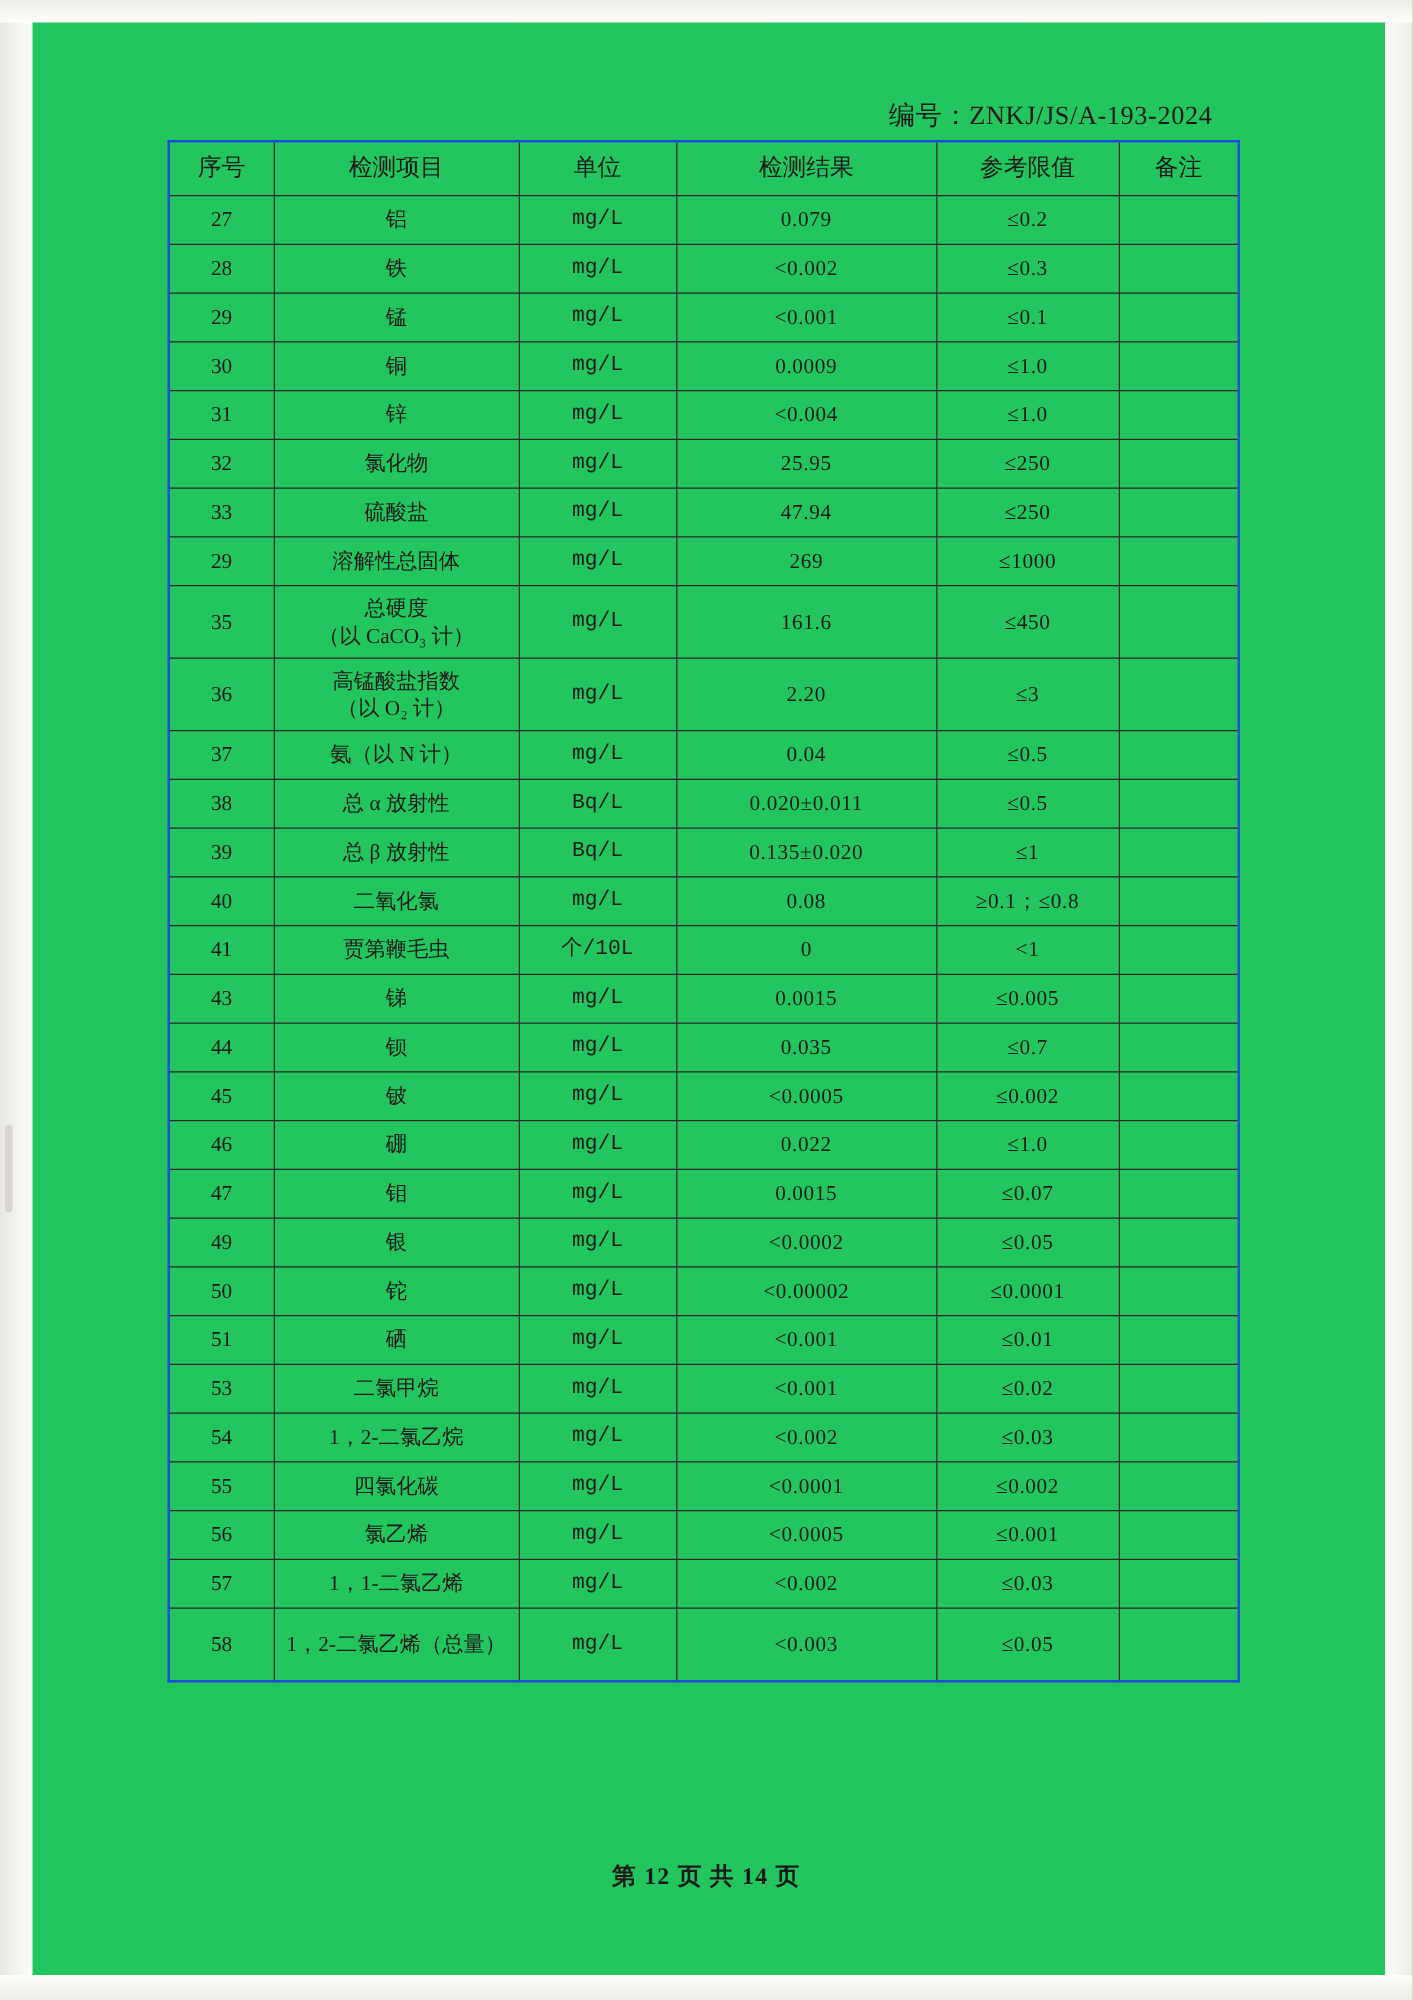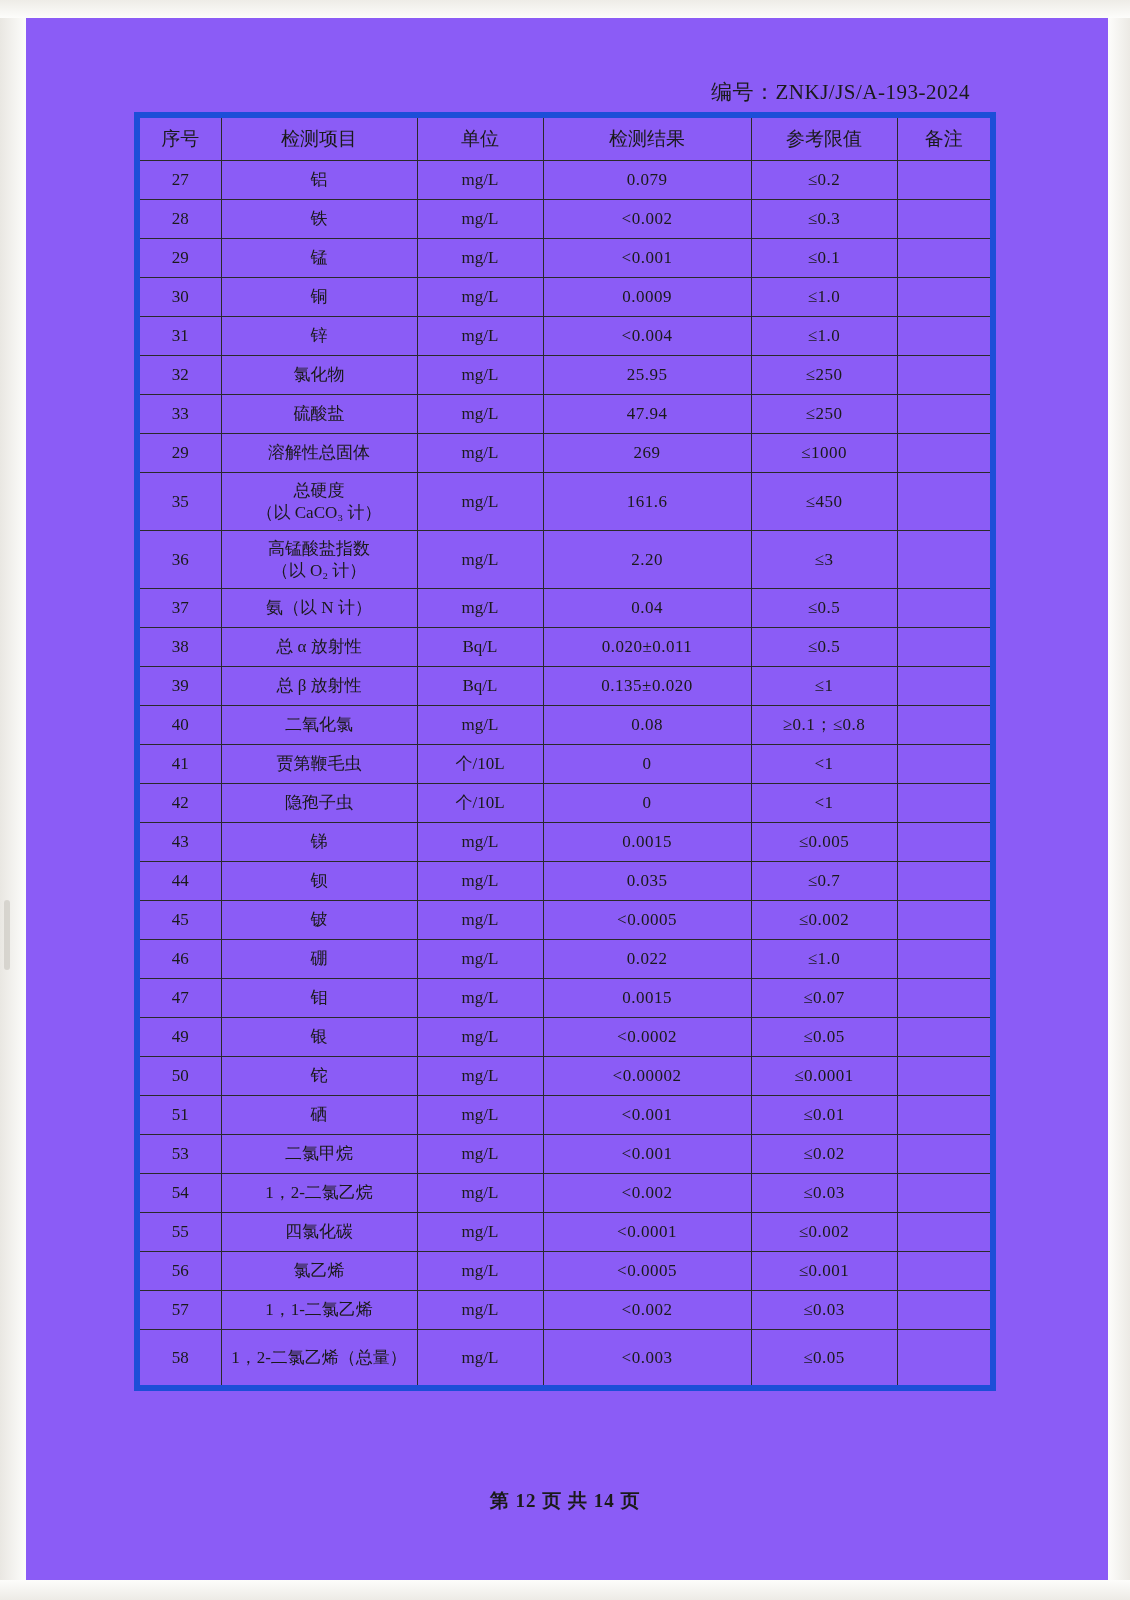--- a/index.html
+++ b/index.html
@@ -17,7 +17,7 @@
   .page {
     position: absolute;
     inset: 0;
-    background: #8b5cf6;
+    background: #22c55e;
   }
   
   .scan-edge-left {

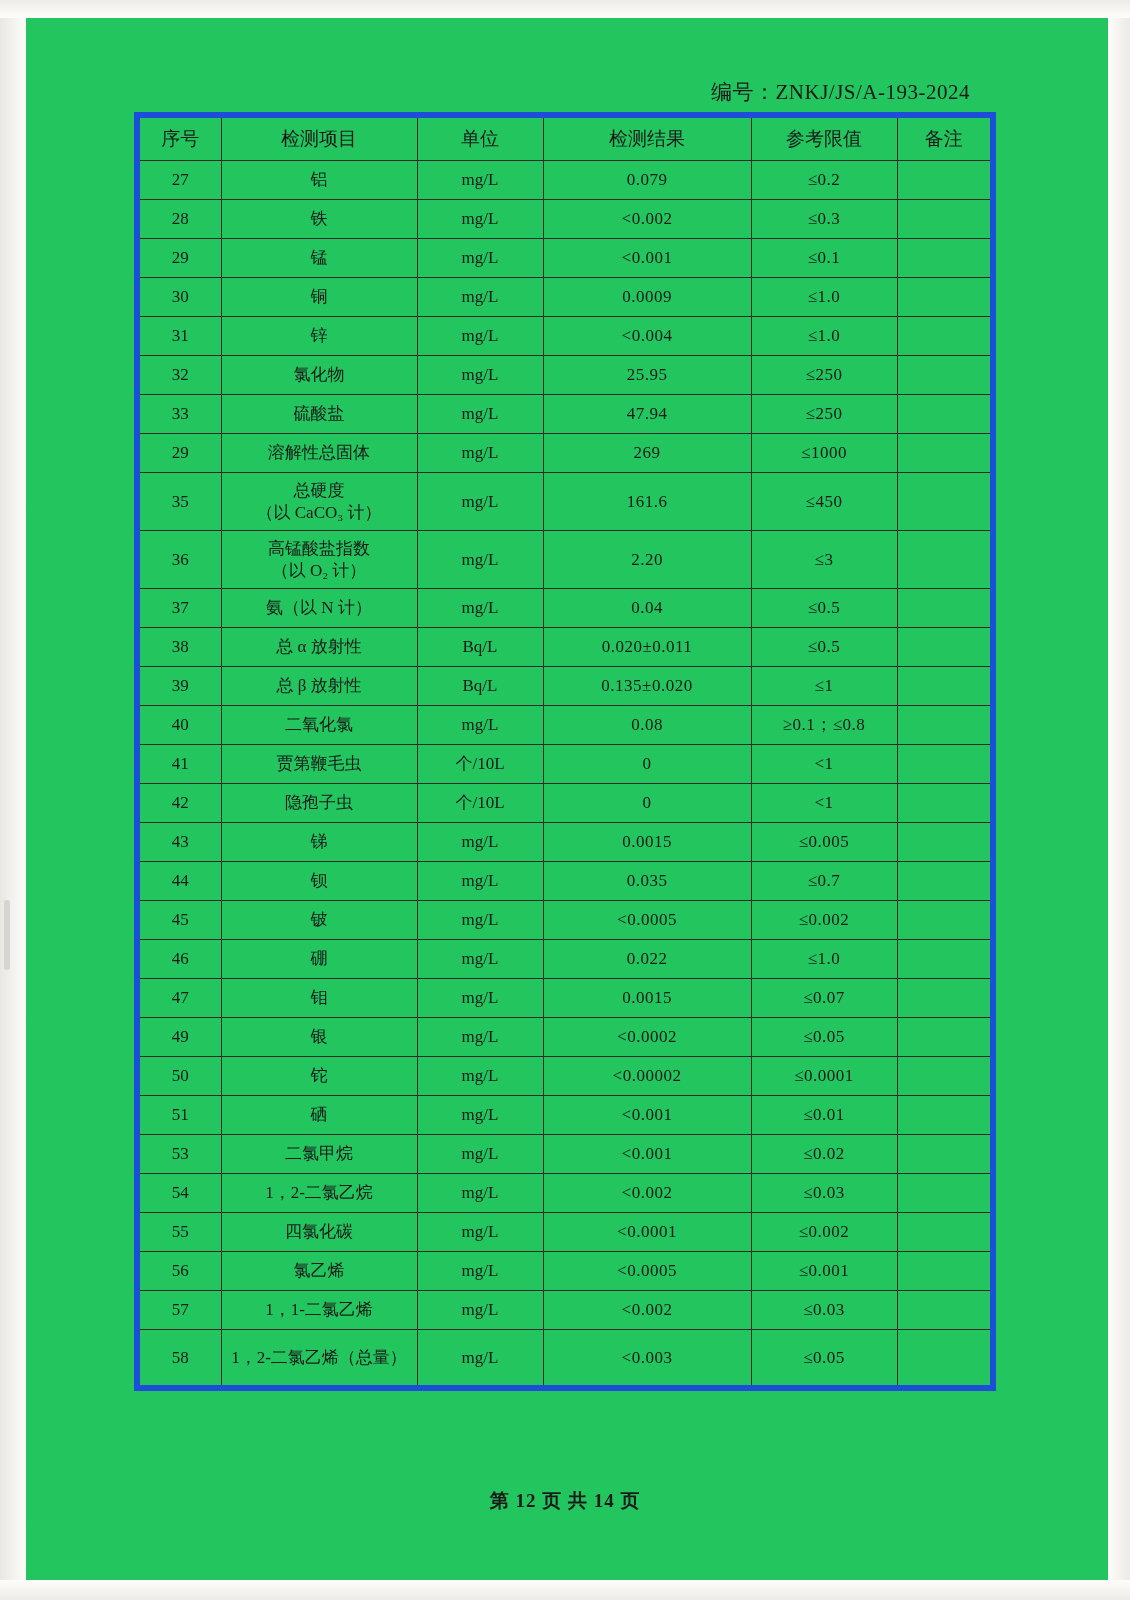--- a/index.html
+++ b/index.html
@@ -92,7 +92,7 @@
   }
   
   table.report {
-    border: 6px solid #1d4ed8;
+    border: 2px solid #1d4ed8;
   }
   col.c-idx   { width: 84px; }
   col.c-item  { width: 196px; }

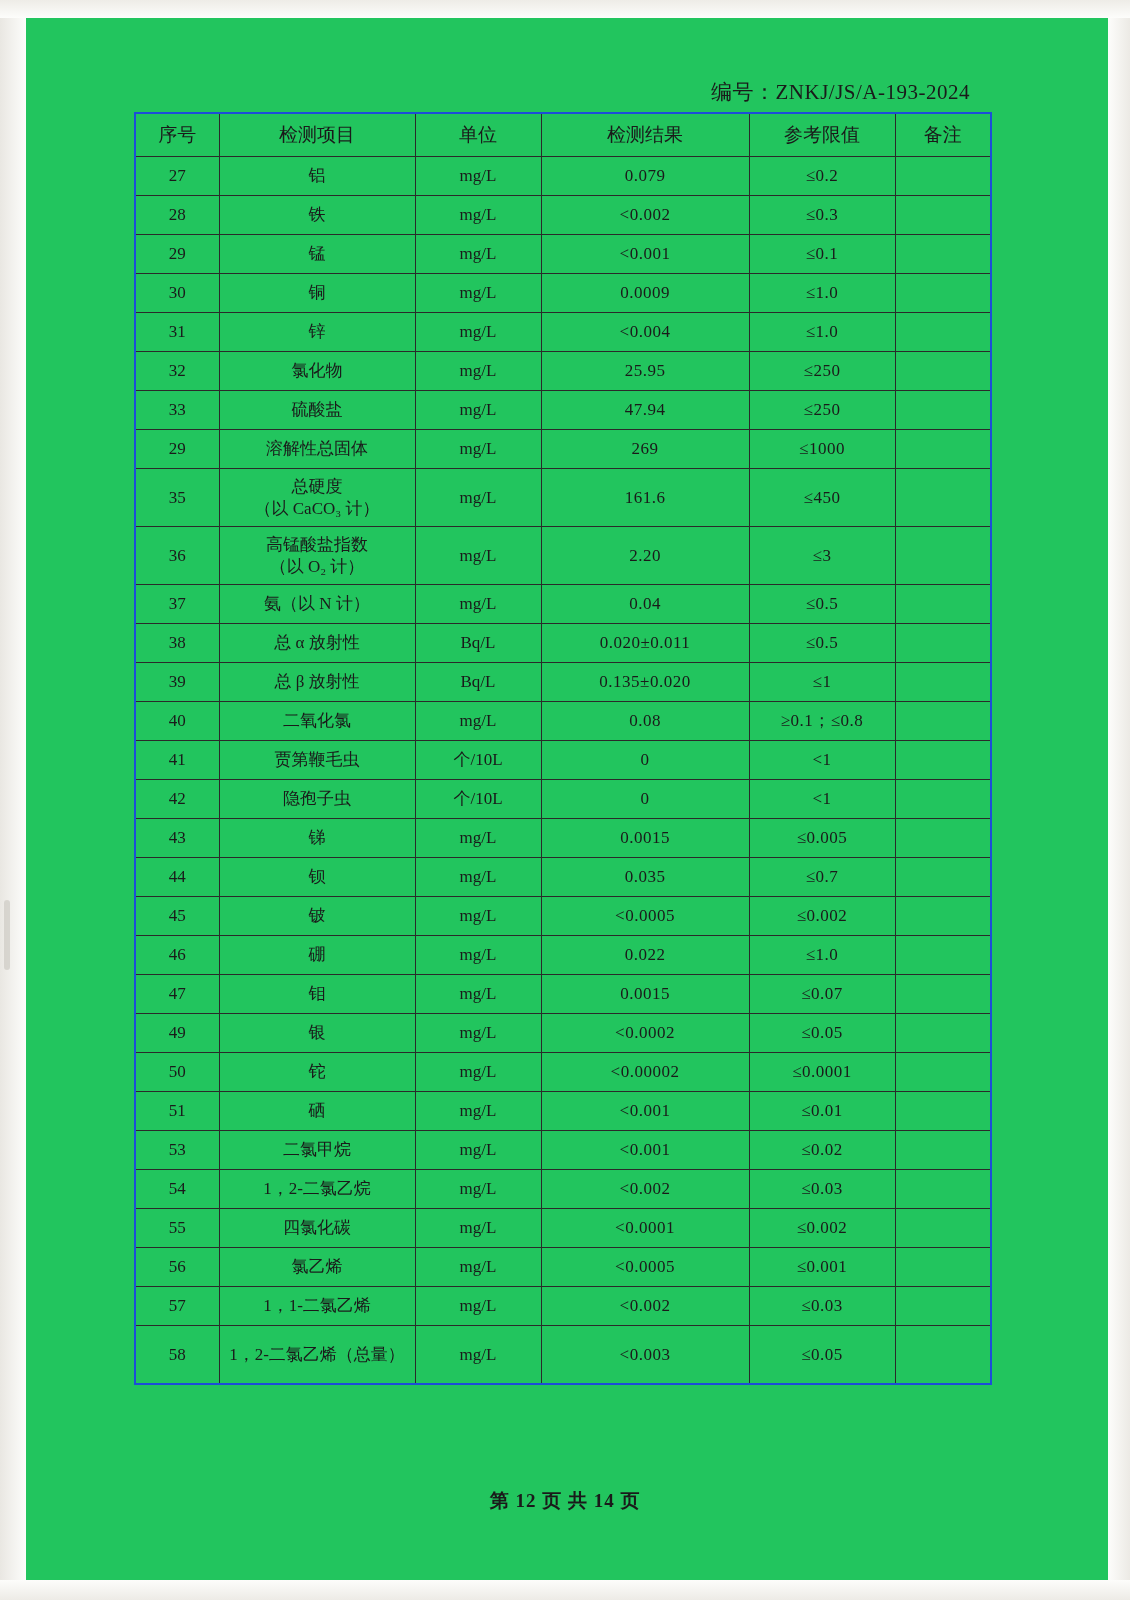--- a/index.html
+++ b/index.html
@@ -101,7 +101,7 @@
   col.c-ref   { width: 146px; }
   col.c-note  { width: 96px; }
 
-  .cell-unit { font-size: 15px; }
+  .cell-unit { font-size: 15px; font-family: Liberation Mono, monospace; }
   .cell-idx  { font-size: 17px; }
   .cell-item { font-size: 17px; }
   .cell-res  { font-size: 17px; letter-spacing: .5px; margin-left: 15px; }

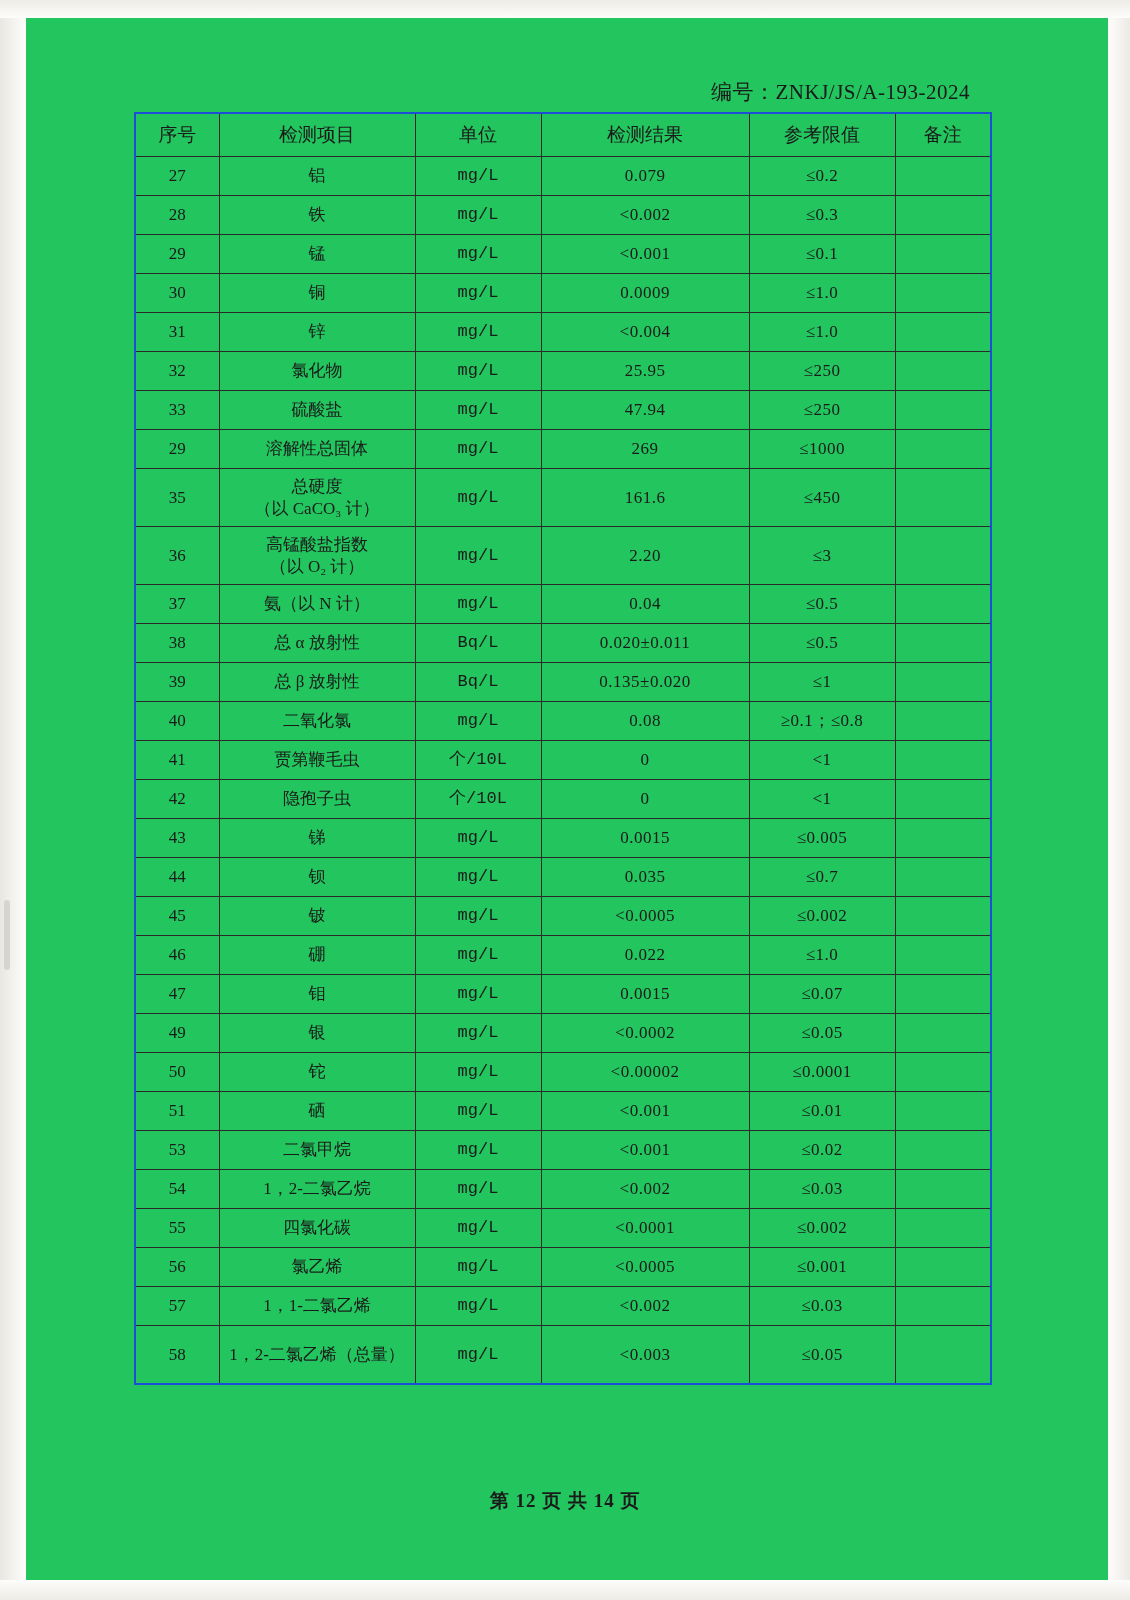--- a/index.html
+++ b/index.html
@@ -275,14 +275,6 @@
           <td class="cell-note"></td>
         </tr>
         <tr>
-          <td class="cell-idx">42</td>
-          <td class="cell-item">隐孢子虫</td>
-          <td class="cell-unit">个/10L</td>
-          <td class="cell-res">0</td>
-          <td class="cell-ref">&lt;1</td>
-          <td class="cell-note"></td>
-        </tr>
-        <tr>
           <td class="cell-idx">43</td>
           <td class="cell-item">锑</td>
           <td class="cell-unit">mg/L</td>

